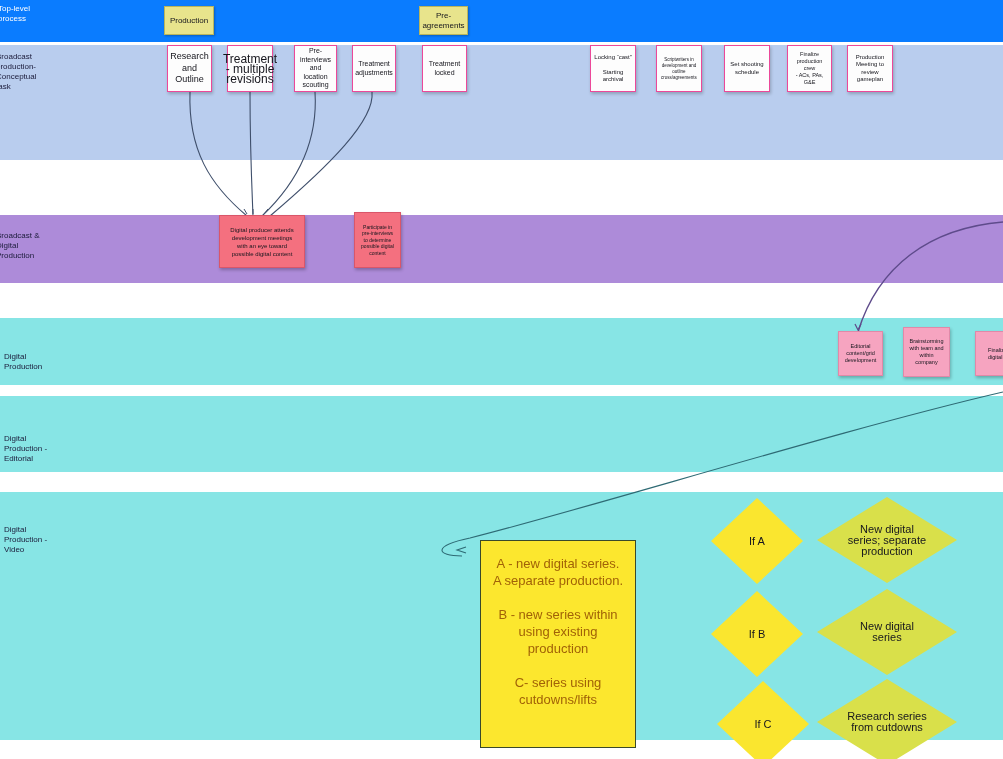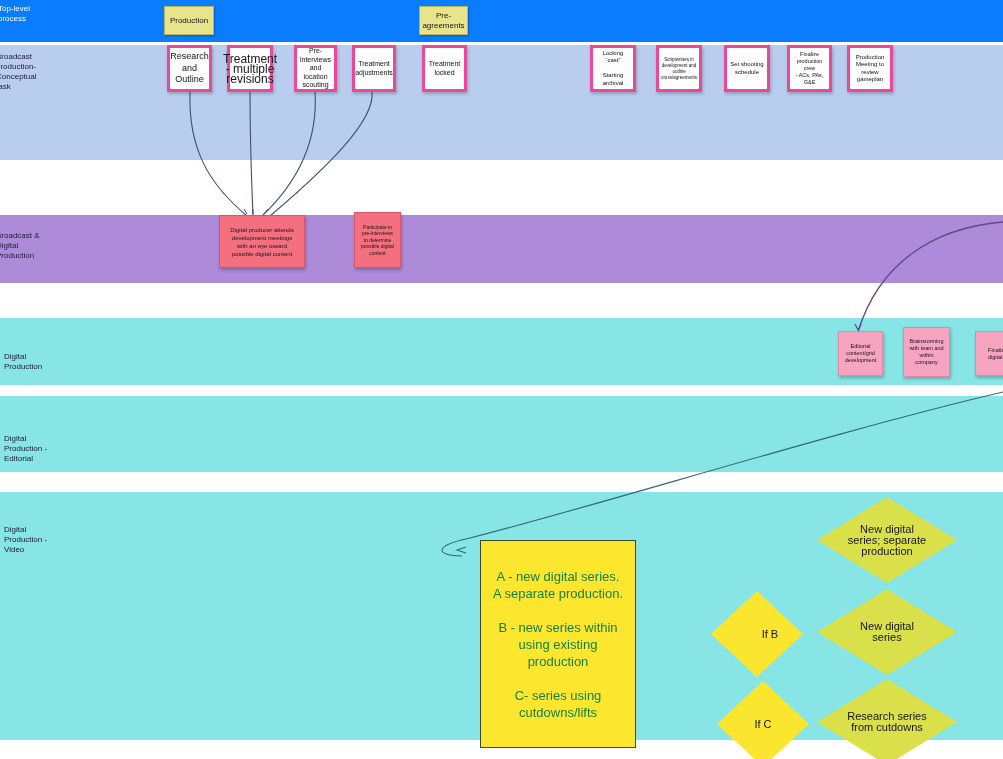--- a/index.html
+++ b/index.html
@@ -22,7 +22,7 @@
         justify-content:center;text-align:center;padding:3px;
         font-size:7px;line-height:8.5px;color:#16161d;}
 
-  .note-white{background:#fdfdfd;border:3px solid #ec4899;
+  .note-white{background:#fdfdfd;border:1px solid #ec4899;
         box-shadow:1px 2px 3px rgba(0,0,0,.22);}
   .note-white.big{font-size:9px;line-height:11.5px;}
 

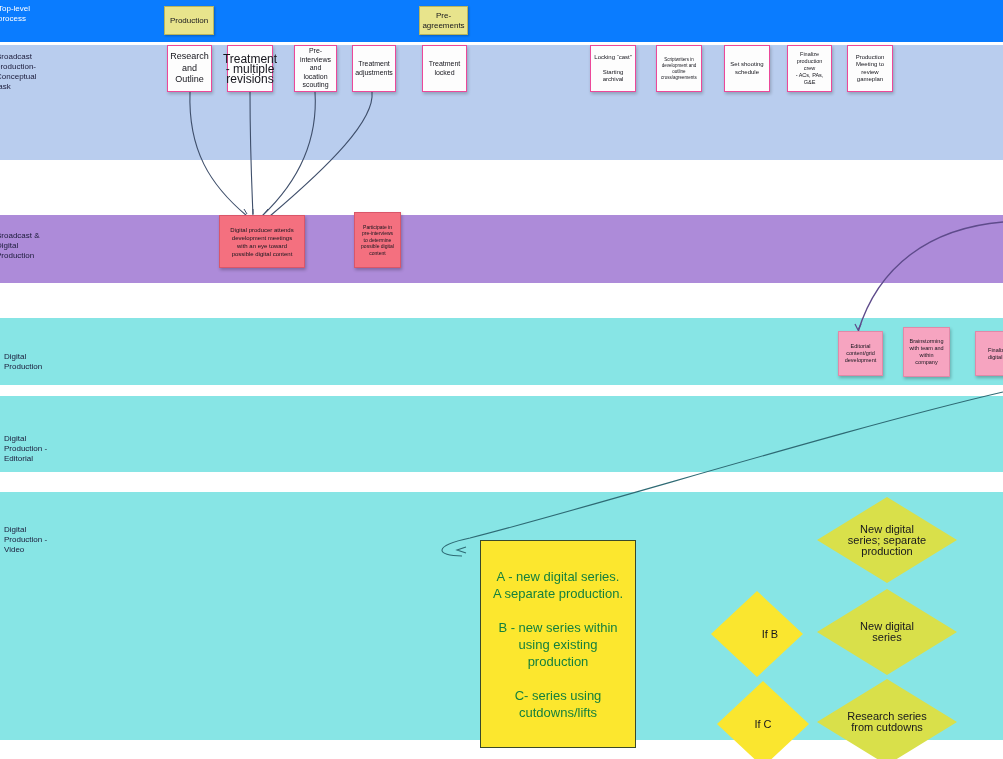--- a/index.html
+++ b/index.html
@@ -197,6 +197,10 @@
 C-  series using cutdowns/lifts</span>
   </div>
 
+  <div class="diamond d-yellow" style="left:711px;top:498px;width:92px;height:86px;">
+    <div class="dshape"></div>
+    <div class="dlabel">If A</div>
+  </div>
   <div class="diamond d-olive" style="left:817px;top:497px;width:140px;height:86px;">
     <div class="dshape"></div>
     <div class="dlabel">New digital

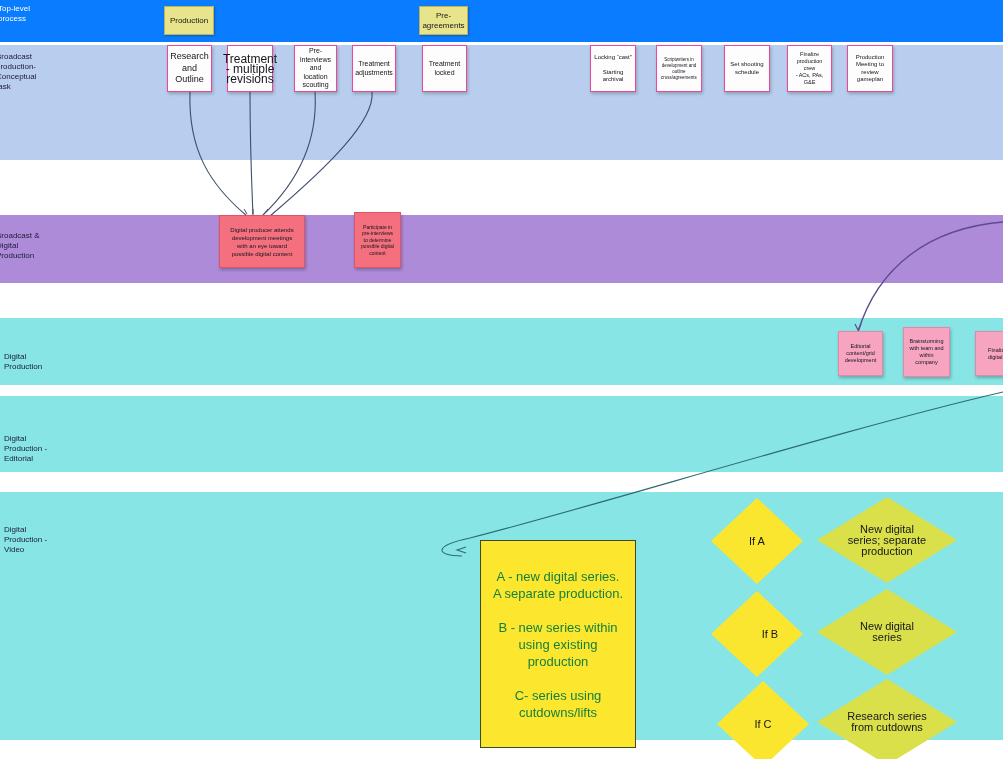--- a/index.html
+++ b/index.html
@@ -36,8 +36,8 @@
         box-shadow:1px 2px 3px rgba(0,0,0,.25);}
 
   .note-yellowbox{background:#fce72e;border:1.5px solid #3a4a2a;
-        font-size:13px;line-height:17px;color:#15803d;
-        align-items:center;justify-content:center;padding:14px 10px;}
+        font-size:13px;line-height:17px;color:#a16207;
+        align-items:flex-start;justify-content:center;padding:14px 10px;}
   .note-yellowbox .txt{white-space:pre-line;}
 
   .diamond{position:absolute;display:flex;align-items:center;justify-content:center;

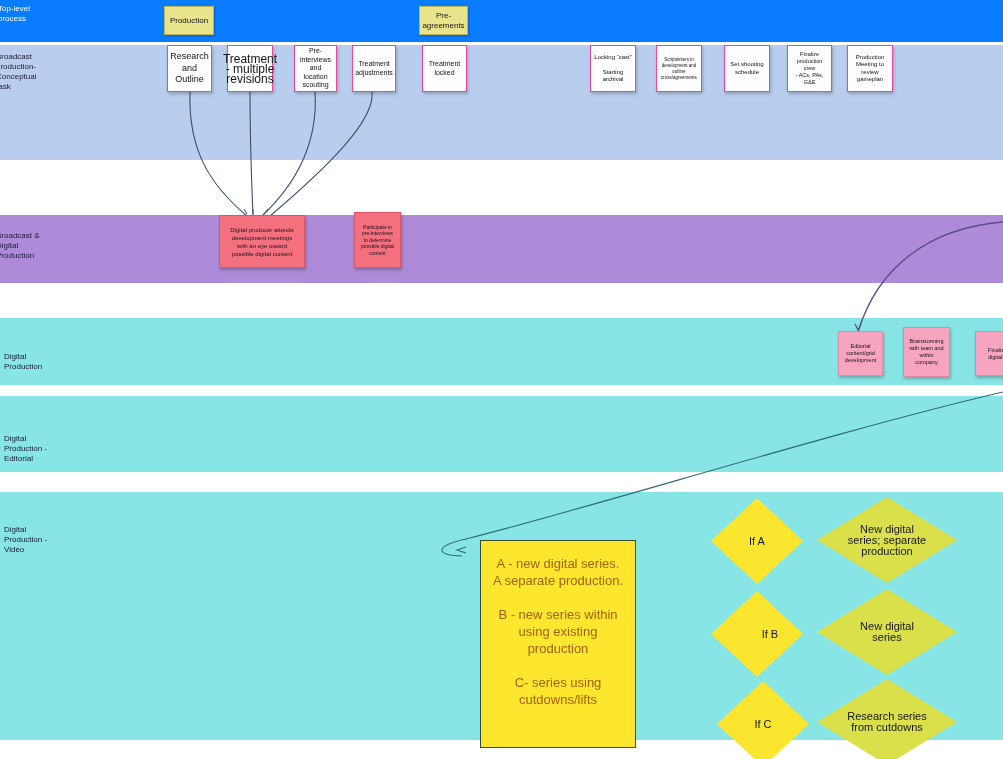--- a/index.html
+++ b/index.html
@@ -208,7 +208,7 @@
 production</div>
   </div>
 
-  <div class="diamond d-yellow" style="left:711px;top:591px;width:92px;height:86px;justify-content:flex-end;">
+  <div class="diamond d-yellow" style="left:711px;top:591px;width:92px;height:86px;">
     <div class="dshape"></div>
     <div class="dlabel">If B</div>
   </div>

